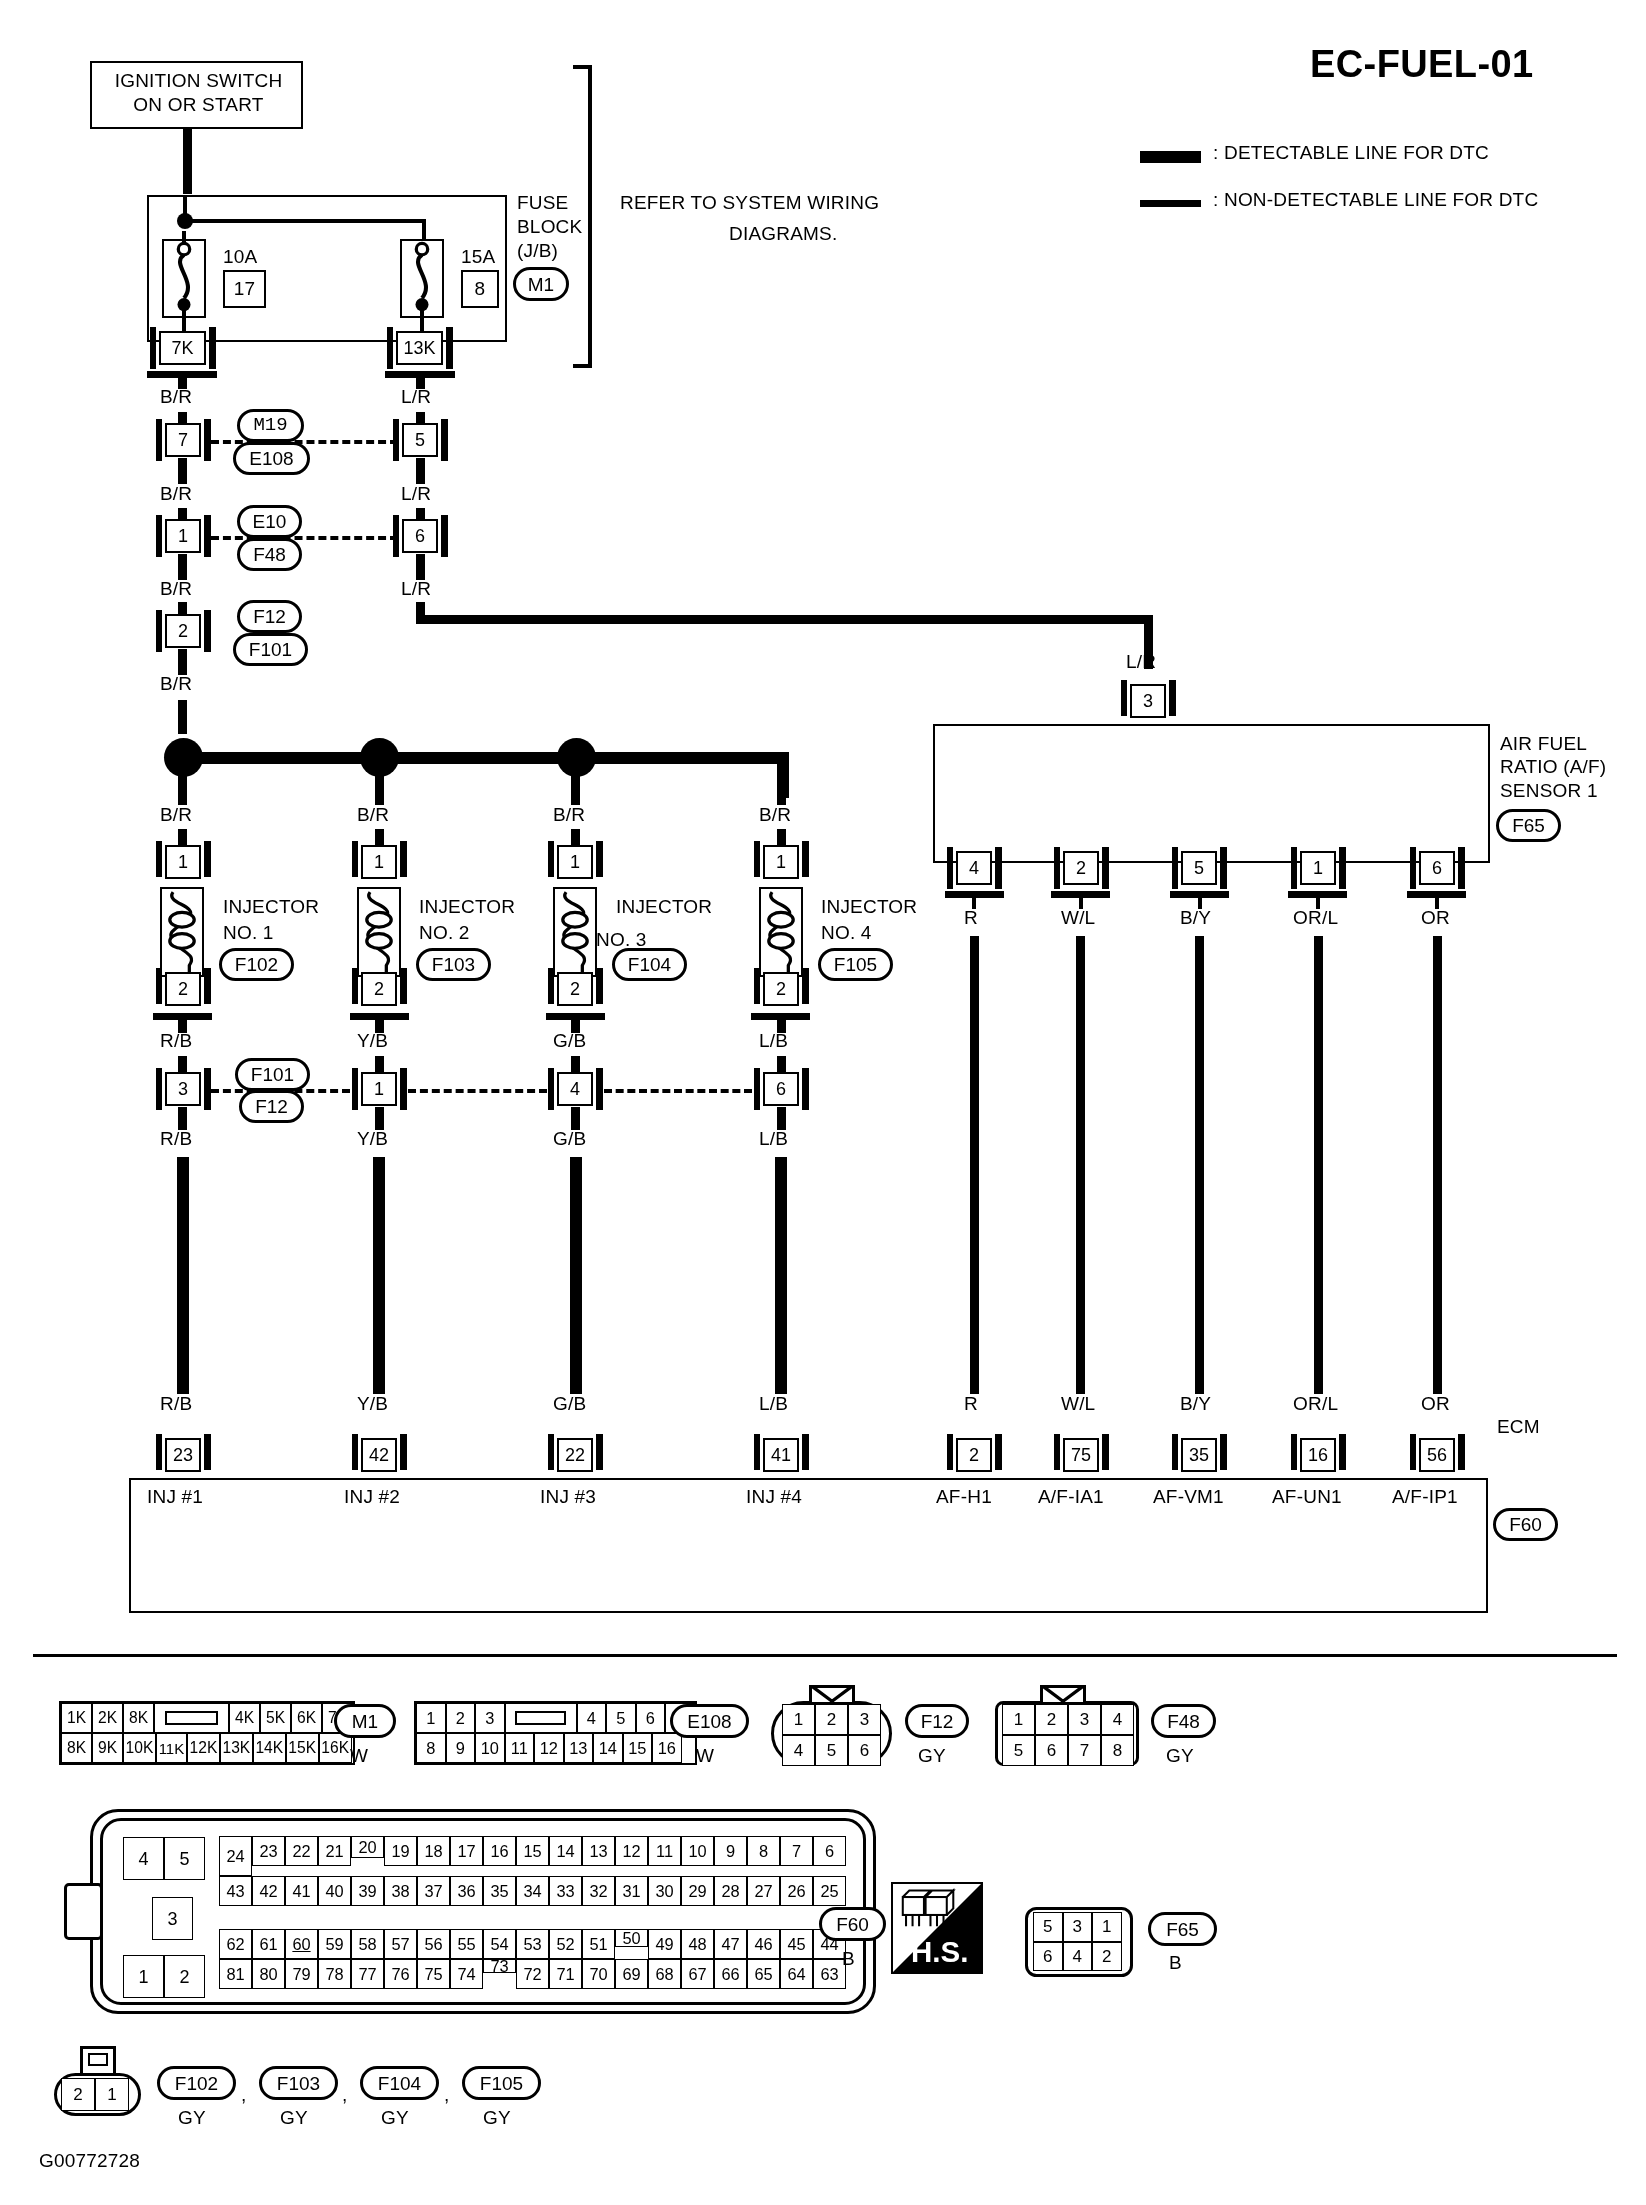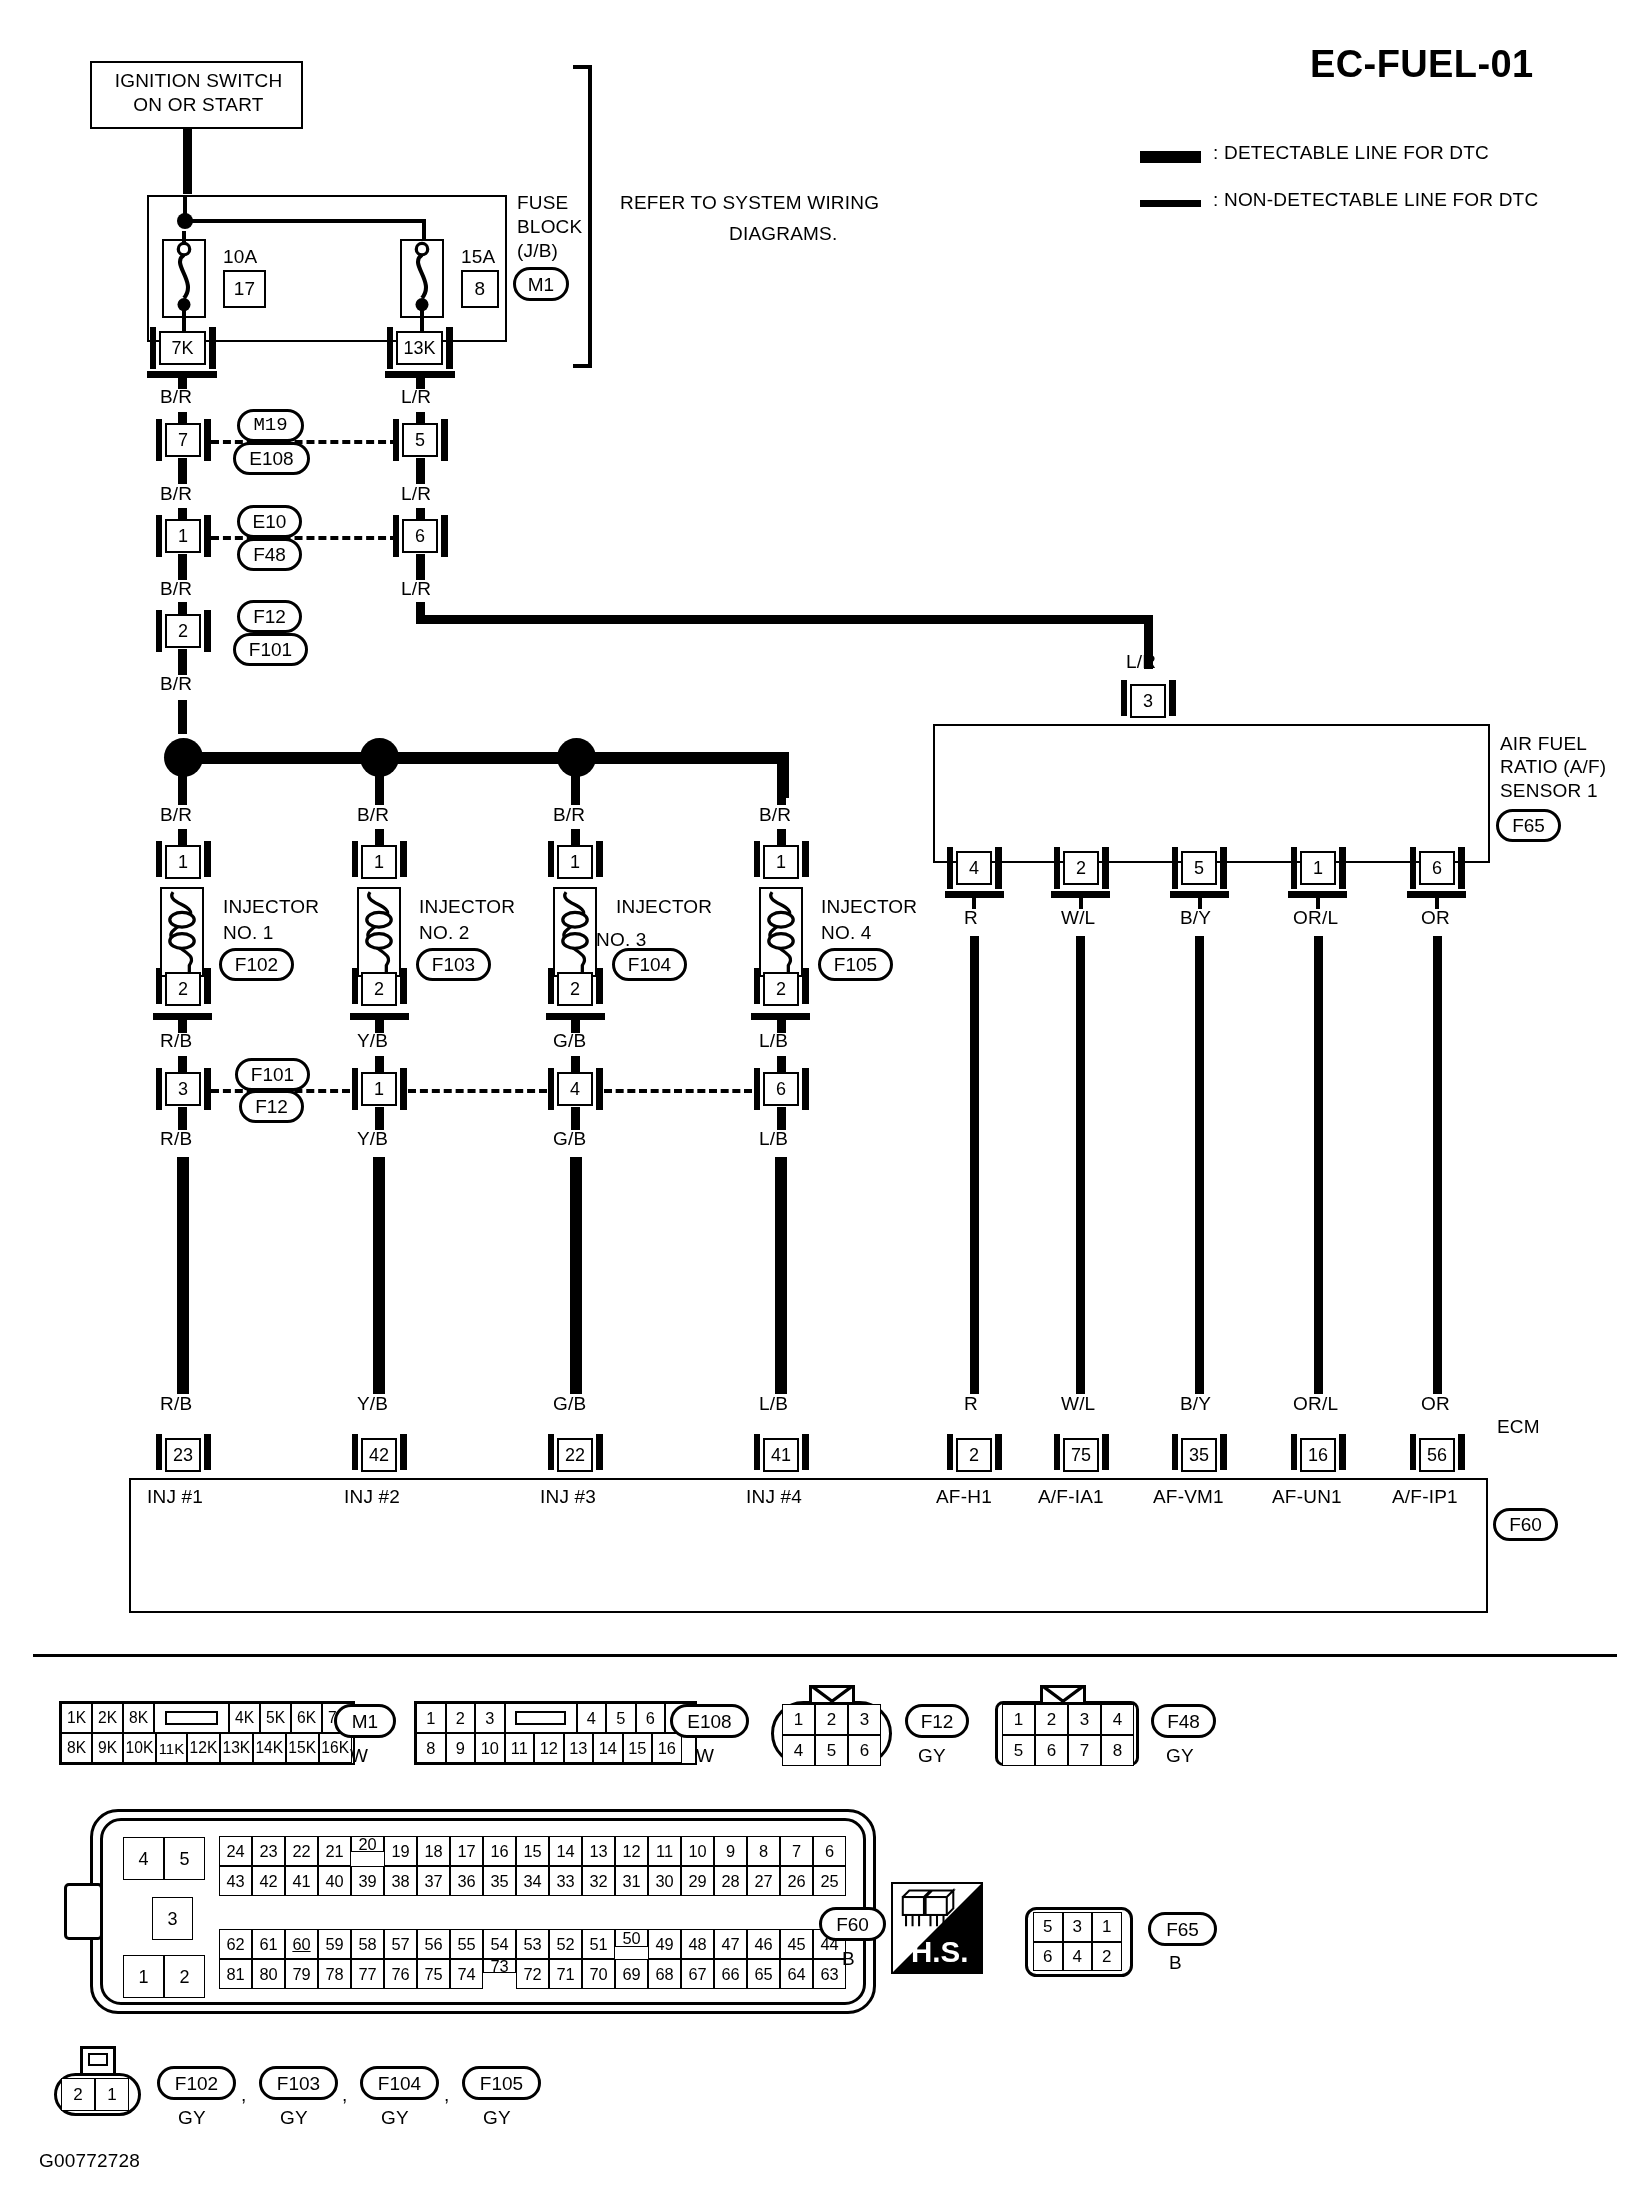--- a/index.html
+++ b/index.html
@@ -518,7 +518,7 @@
 
 <div class="pingrid" id="grid-f60-b1" style="left:219px; top:1836px; border:none;">
     <div class="pinrow">
-      <div class="pincell" style="min-width: 33px; height: 30px; font-size: 16.4px;">24</div>
+      <div class="pincell" style="min-width: 33px; height: 40px; font-size: 16.4px;">24</div>
       <div class="pincell" style="min-width: 33px; height: 30px; font-size: 16.4px;">23</div>
       <div class="pincell" style="min-width: 33px; height: 30px; font-size: 16.4px;">22</div>
       <div class="pincell" style="min-width: 33px; height: 30px; font-size: 16.4px;">21</div>

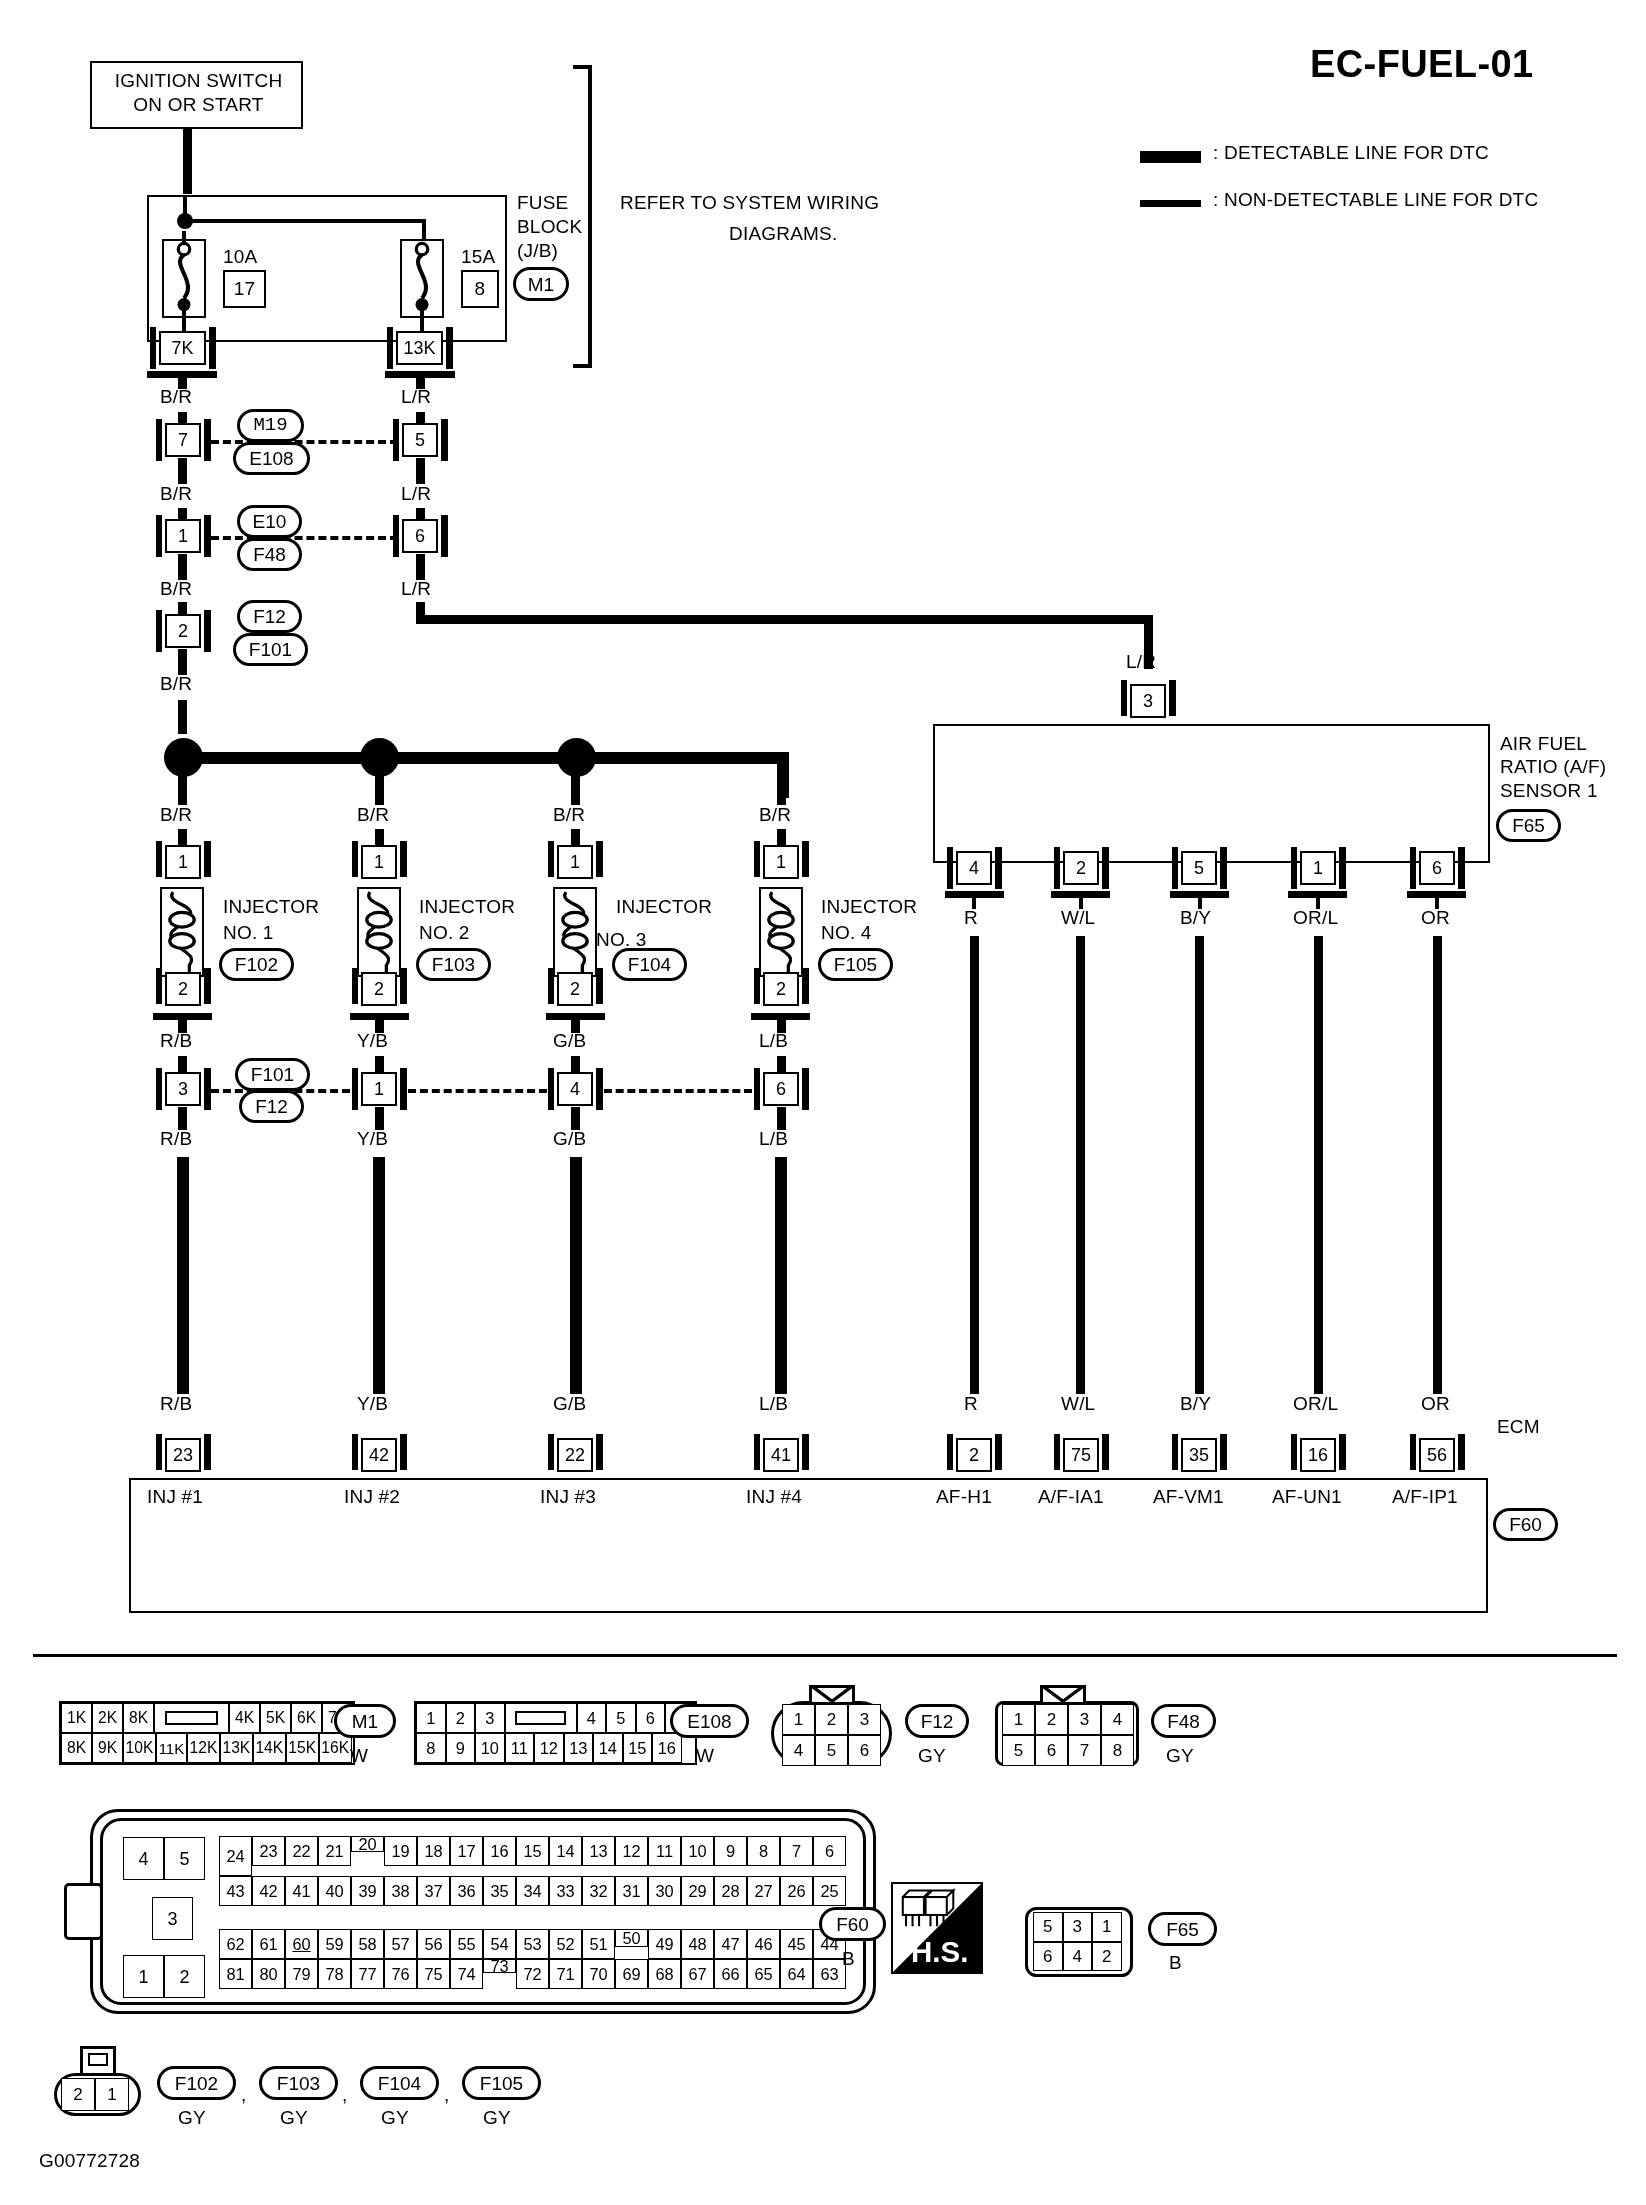--- a/index.html
+++ b/index.html
@@ -522,7 +522,7 @@
       <div class="pincell" style="min-width: 33px; height: 30px; font-size: 16.4px;">23</div>
       <div class="pincell" style="min-width: 33px; height: 30px; font-size: 16.4px;">22</div>
       <div class="pincell" style="min-width: 33px; height: 30px; font-size: 16.4px;">21</div>
-      <div class="pincell" style="min-width: 33px; height: 16px; font-size: 16.4px;">20</div>
+      <div class="pincell" style="min-width: 33px; height: 22px; font-size: 16.4px;">20</div>
       <div class="pincell" style="min-width: 33px; height: 30px; font-size: 16.4px;">19</div>
       <div class="pincell" style="min-width: 33px; height: 30px; font-size: 16.4px;">18</div>
       <div class="pincell" style="min-width: 33px; height: 30px; font-size: 16.4px;">17</div>

